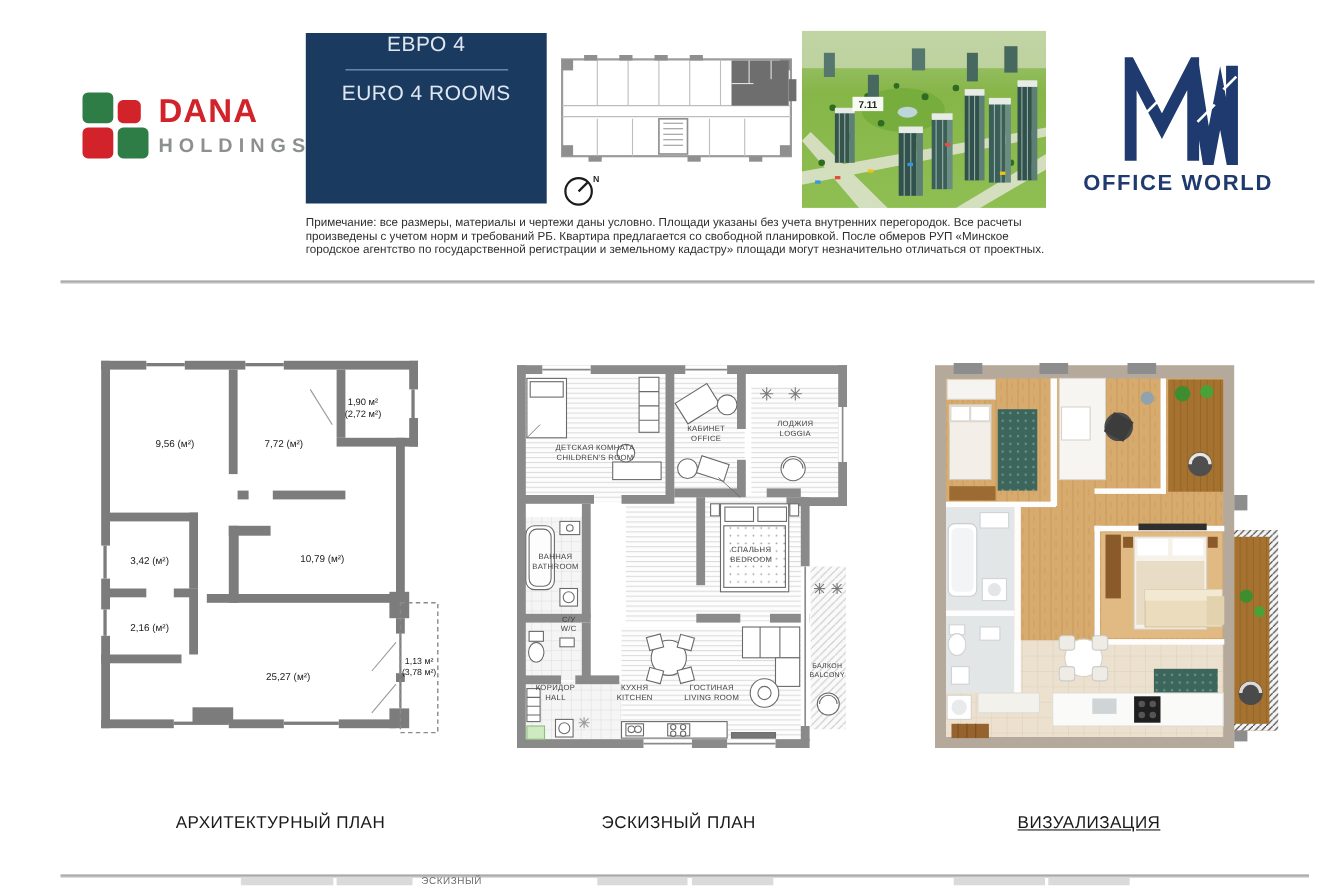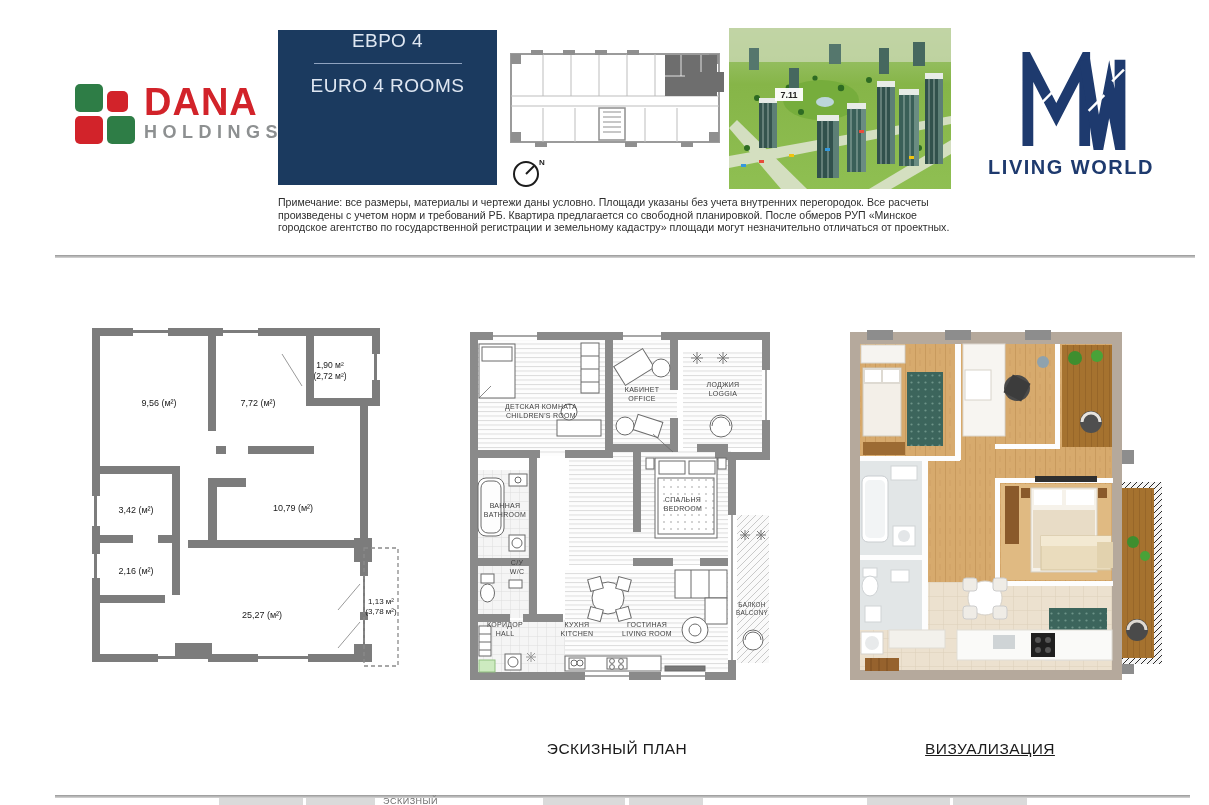--- a/index.html
+++ b/index.html
@@ -16,7 +16,7 @@
   .sq.bl{left:0;top:32px;width:28px;height:28px;background:#d2232a;}
   .sq.br{left:32px;top:32px;width:28px;height:28px;background:#2e7d46;}
   .dana-text{margin-left:7px;display:flex;flex-direction:column;justify-content:flex-start;}
-  .dana-name{font-size:38px;font-weight:bold;color:#d2232a;letter-spacing:1px;line-height:36px;}
+  .dana-name{font-size:30px;font-weight:bold;color:#d2232a;letter-spacing:1px;line-height:36px;}
   .dana-sub{font-size:18px;font-weight:bold;color:#8d9091;letter-spacing:5.5px;margin-top:2px;}
 
   .navybox{left:278px;top:30px;width:219px;height:155px;background:#1b3a5f;

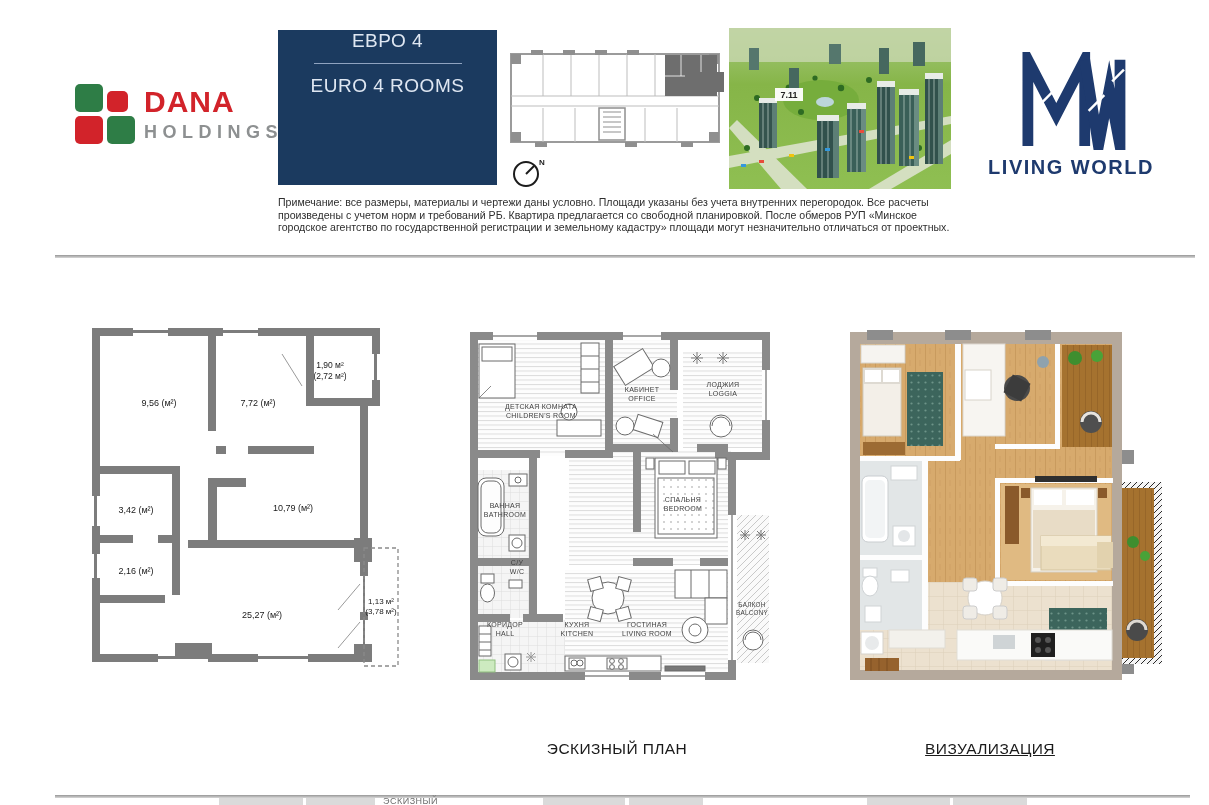--- a/index.html
+++ b/index.html
@@ -245,7 +245,7 @@
         <line x1="102" y1="30" x2="114" y2="18"></line>
       </g>
     </svg>
-    <div class="mw-name">LIVING WORLD</div>
+    <div class="mw-name">OFFICE WORLD</div>
   </div>
 
   <div class="abs disclaimer">

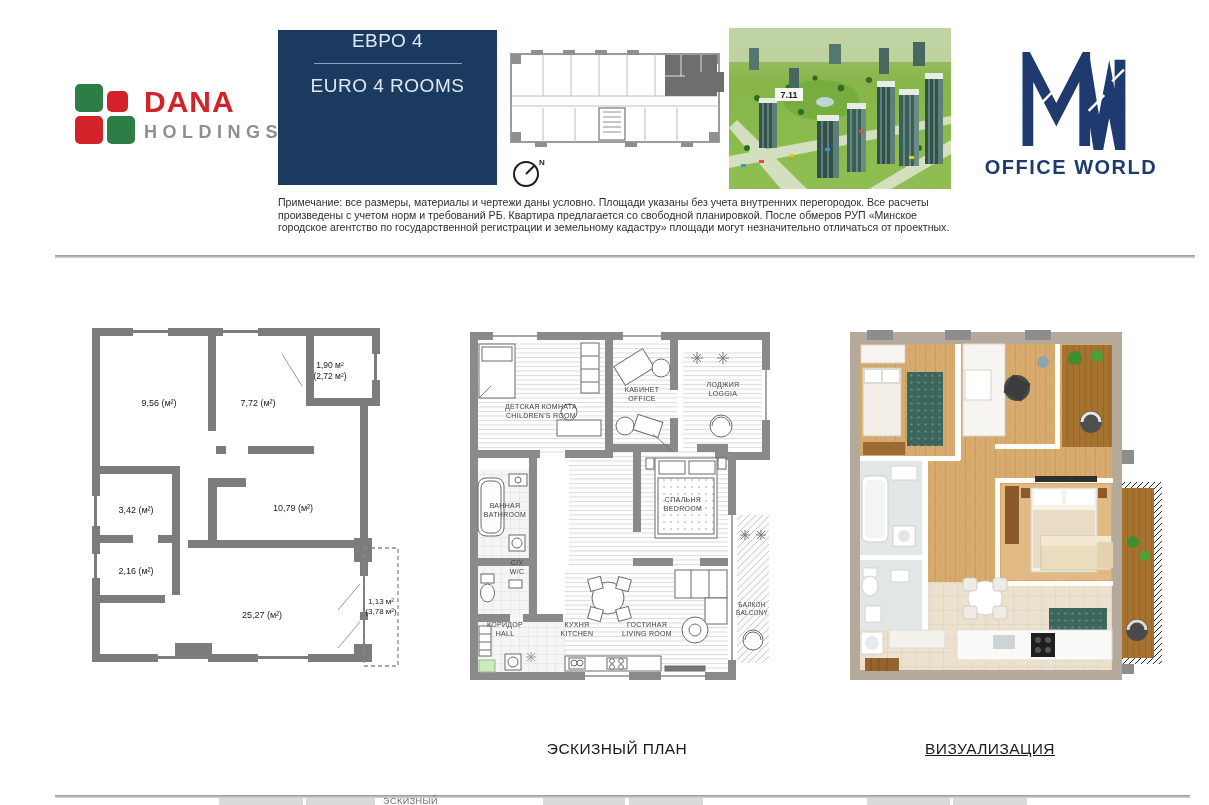--- a/index.html
+++ b/index.html
@@ -669,6 +669,7 @@
     </g>
   </svg>
 
+  <div class="abs plan-label pl-arch">АРХИТЕКТУРНЫЙ ПЛАН</div>
   <div class="abs plan-label pl-sketch">ЭСКИЗНЫЙ ПЛАН</div>
   <div class="abs plan-label pl-viz">ВИЗУАЛИЗАЦИЯ</div>
 

